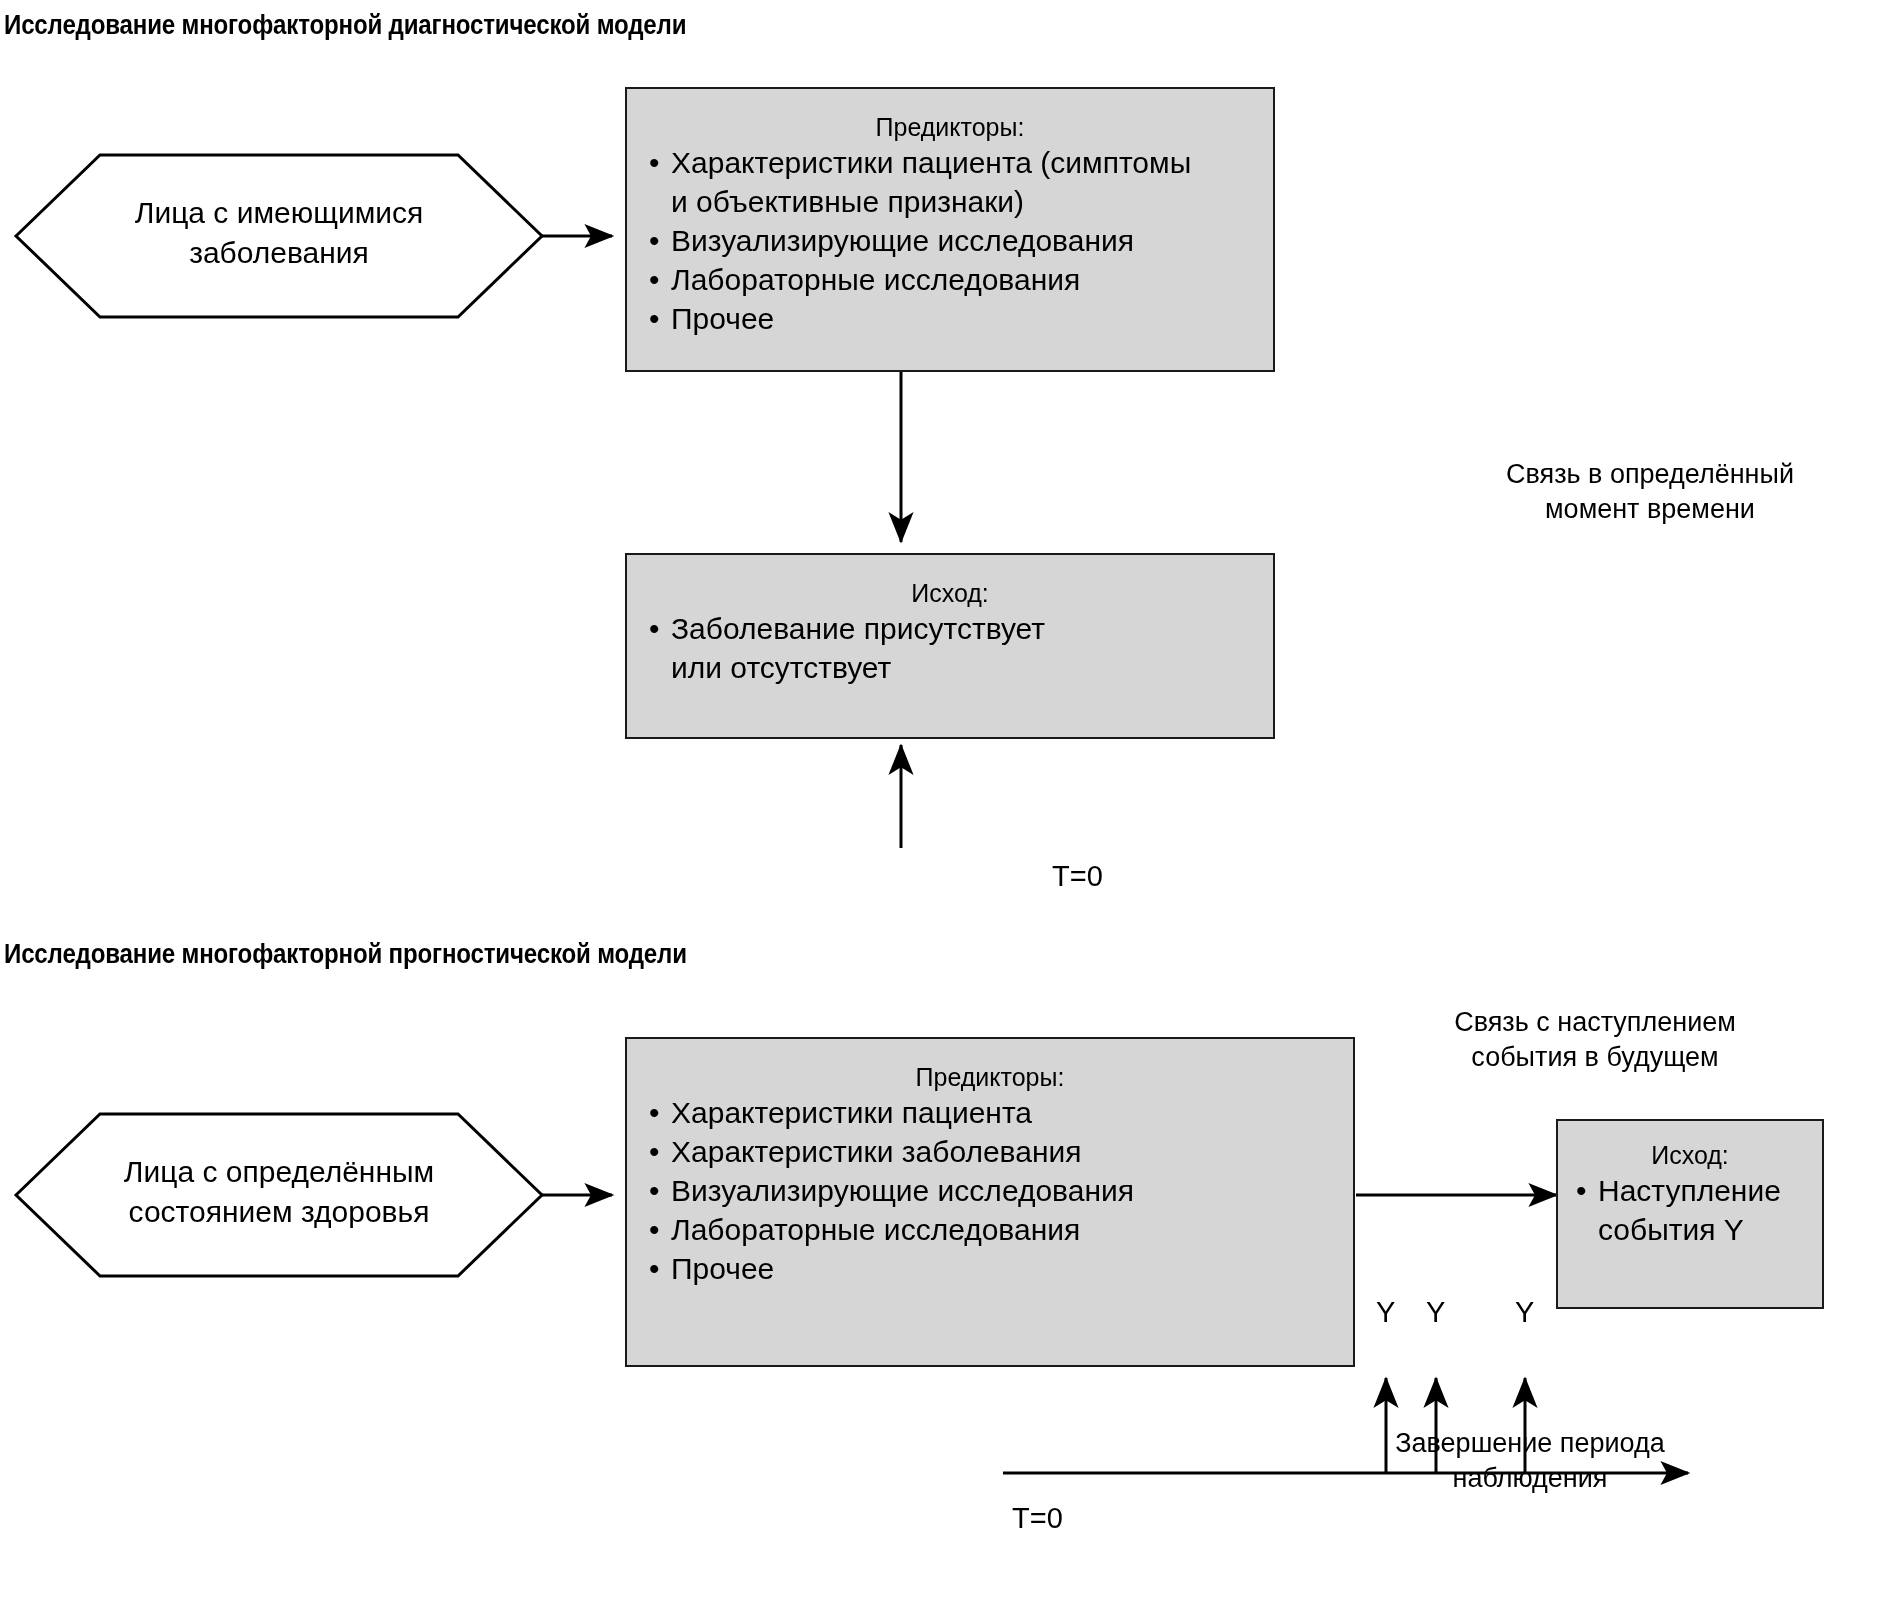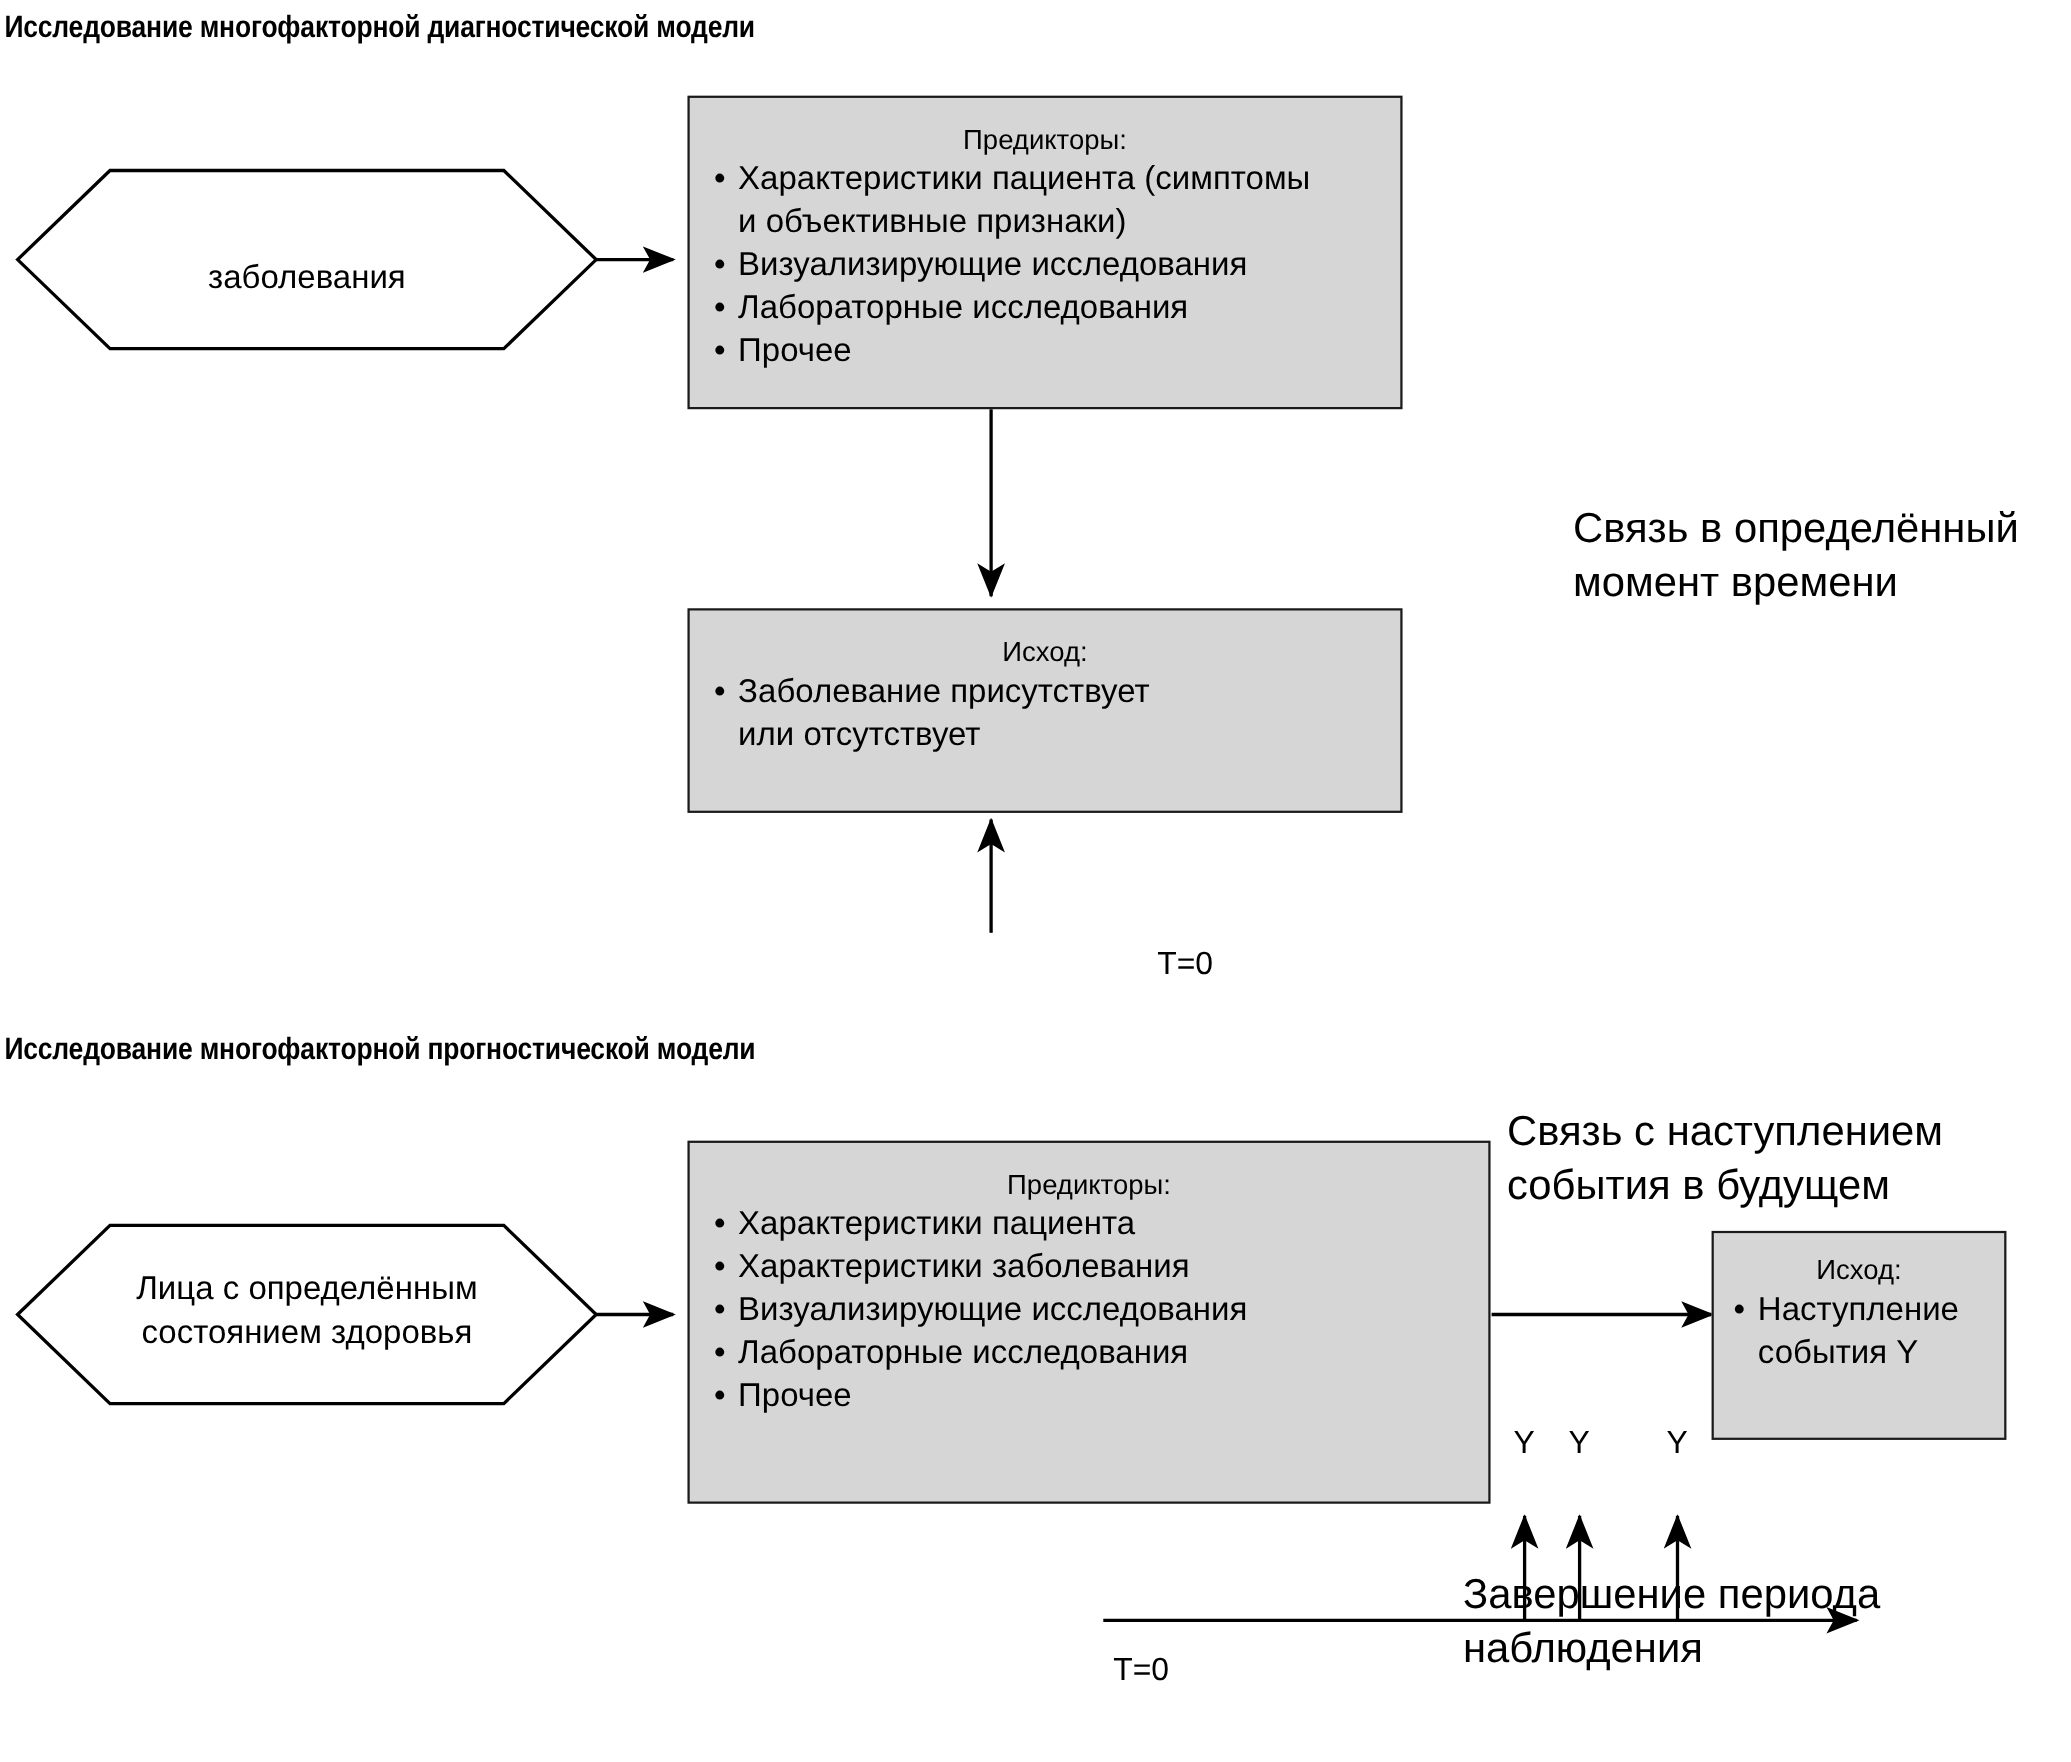--- a/index.html
+++ b/index.html
@@ -164,6 +164,7 @@
   <div class="section-title" style="left:4px; top:9px;">Исследование многофакторной диагностической модели</div>
 
   <div class="hexwrap" style="left:16px; top:155px; width:526px; height:162px;">
+    <div class="hextext" style="top:38px;">Лица с имеющимися</div>
     <div class="hextext" style="top:78px;">заболевания</div>
   </div>
 

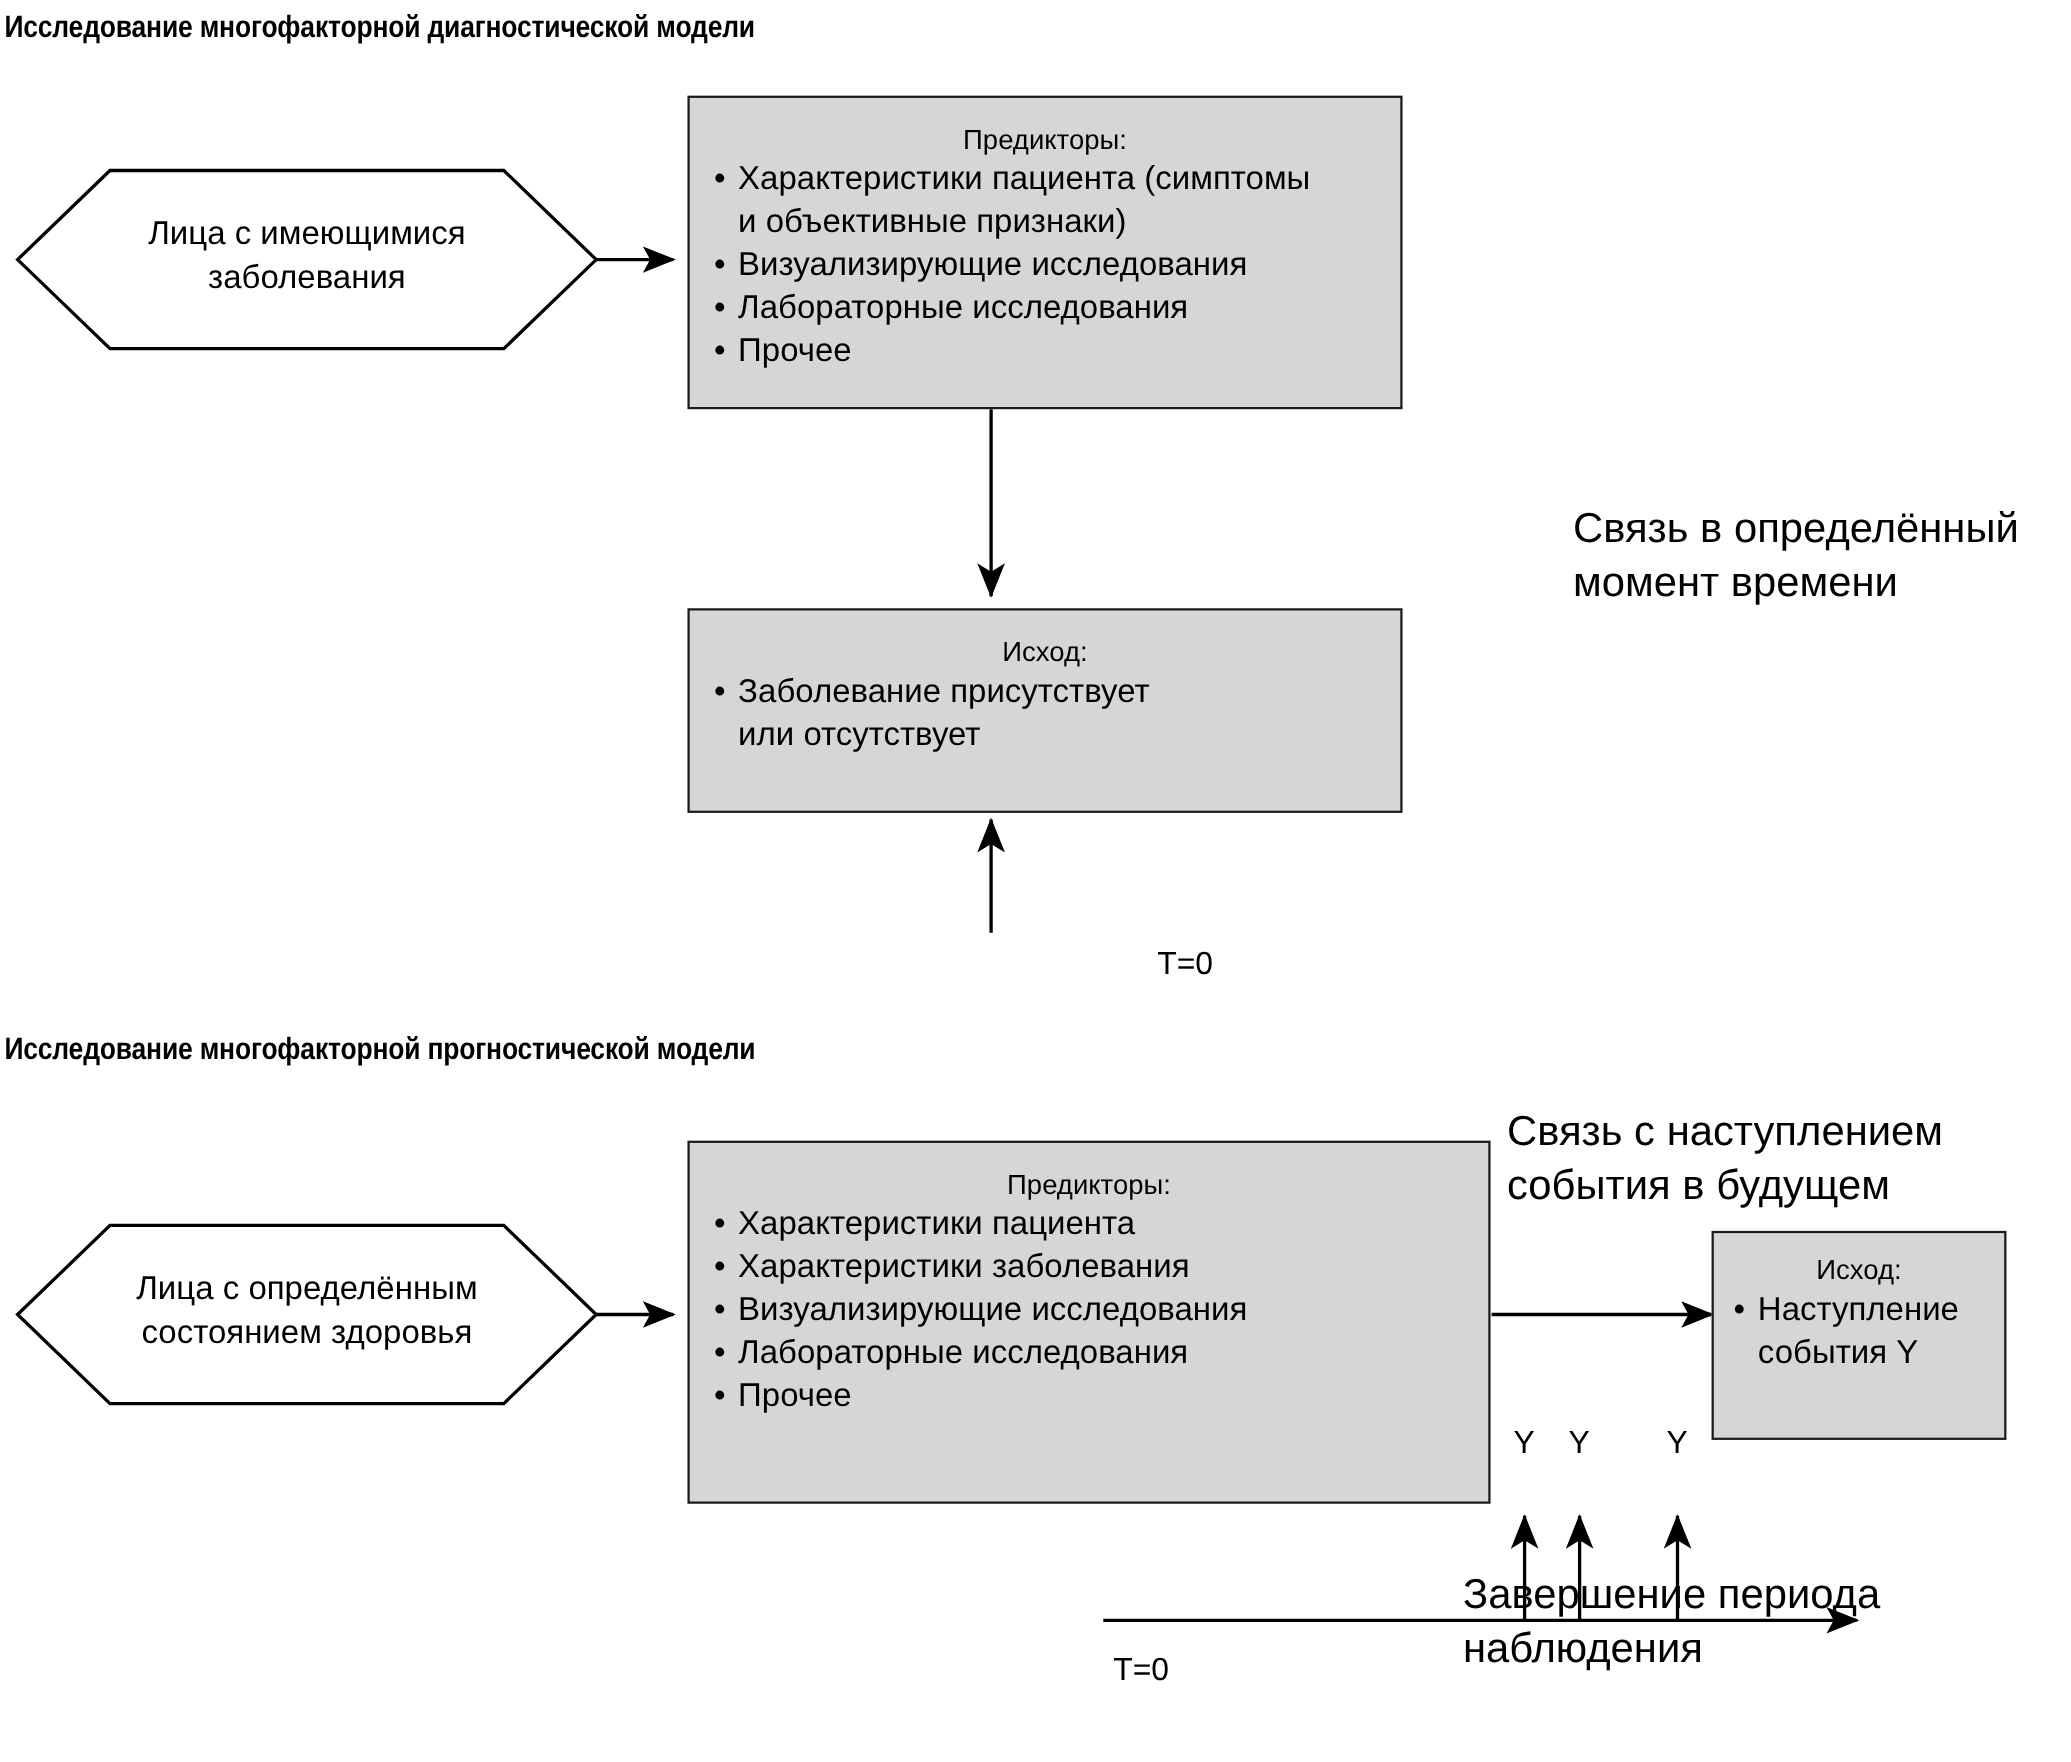--- a/index.html
+++ b/index.html
@@ -82,8 +82,9 @@
 
   .plain {
     position: absolute;
-    font-size: 38px;
+    font-size: 27px;
     line-height: 1.3;
+    text-align: center;
     white-space: pre-line;
   }
   .tlabel {

